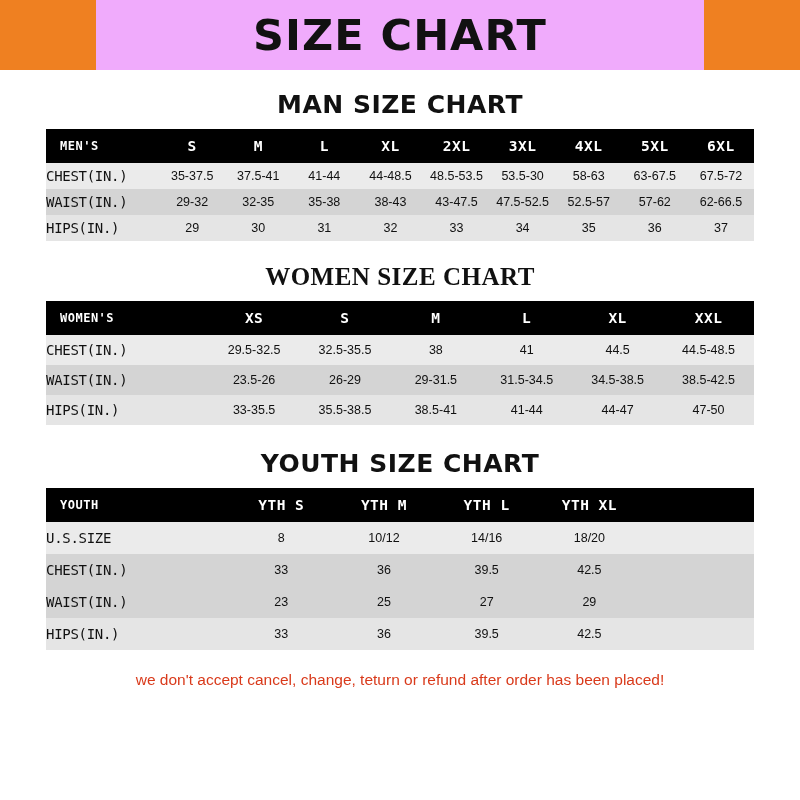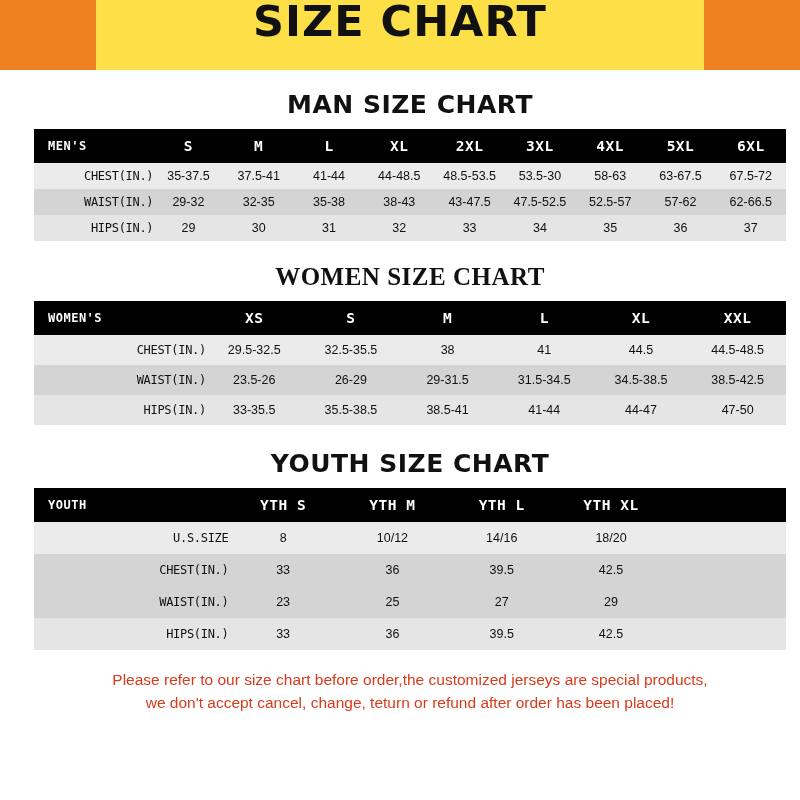--- a/index.html
+++ b/index.html
@@ -35,8 +35,9 @@
     right: 96px;
     top: 0;
     bottom: 0;
-    background: #fde047;
+    background: #f0abfc;
     display: flex;
+    align-items: center;
     justify-content: center;
   }
   .banner-title {

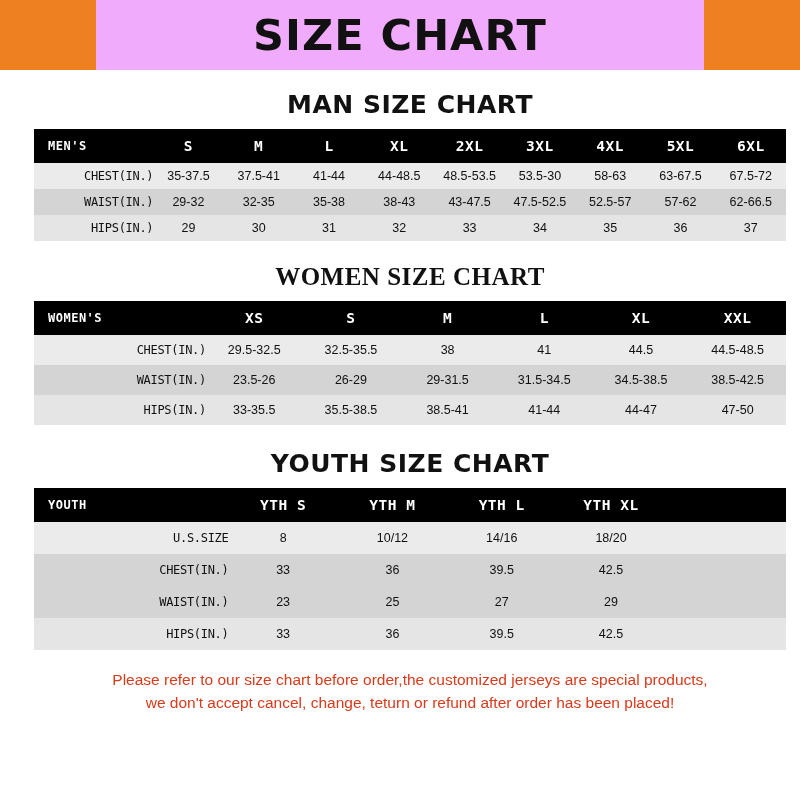--- a/index.html
+++ b/index.html
@@ -49,9 +49,8 @@
     line-height: 1;
   }
   .content {
-    padding: 0 14px;
+    padding: 0 46px;
     box-sizing: border-box;
-    margin-left: 20px;
   }
   .section-title {
     text-align: center;

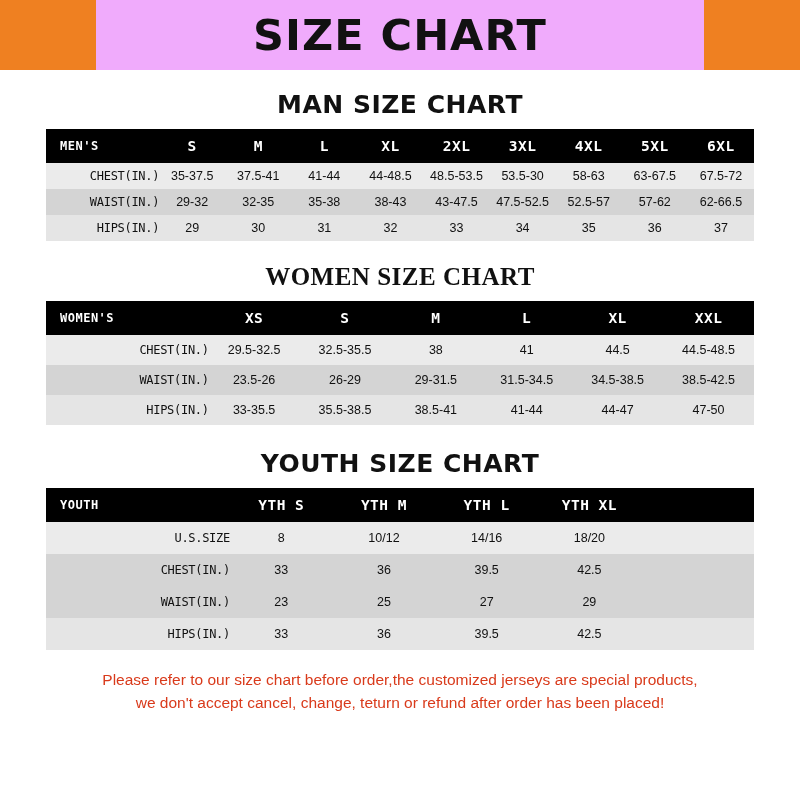--- a/index.html
+++ b/index.html
@@ -97,9 +97,9 @@
   }
   table.chart tbody td.rowlabel {
     font-family: "DejaVu Sans Mono", monospace;
-    font-size: 12px;
+    font-size: 14px;
     letter-spacing: -0.3px;
-    text-align: right;
+    text-align: left;
   }
   tr.shade-a { background: #ebebeb; }
   tr.shade-b { background: #d4d4d4; }

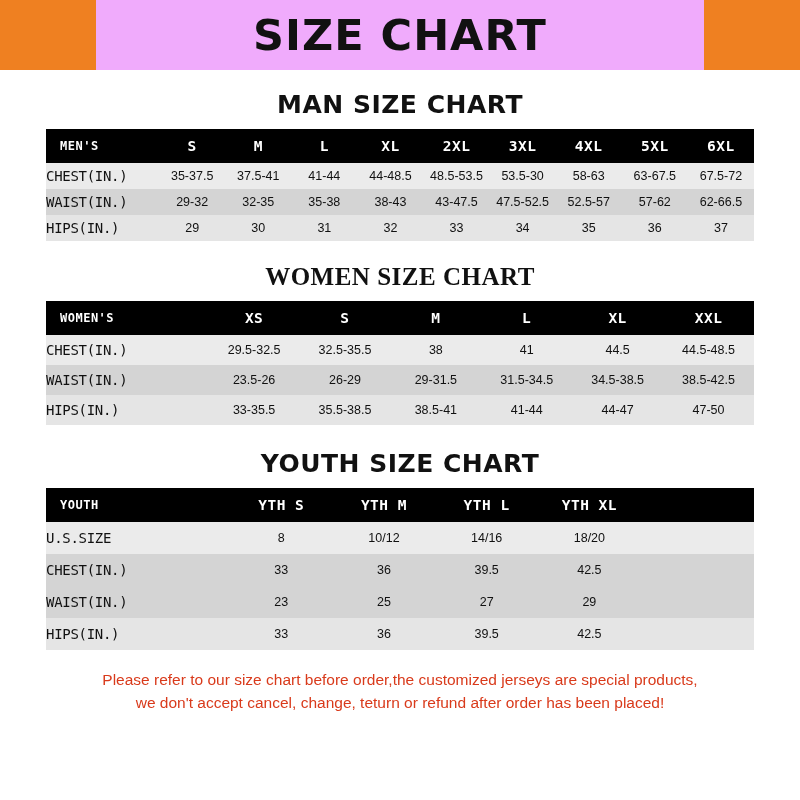--- a/index.html
+++ b/index.html
@@ -290,7 +290,6 @@
     </table>
 
     <div class="note">
-      <div>Please refer to our size chart before order,the customized jerseys are special products,</div>
       <div>we don't accept cancel, change, teturn or refund after order has been placed!</div>
     </div>
 

